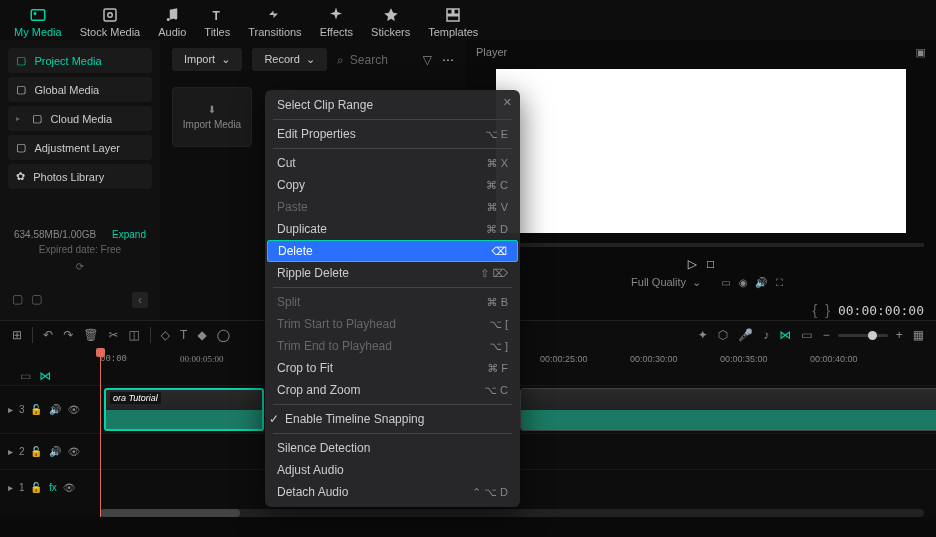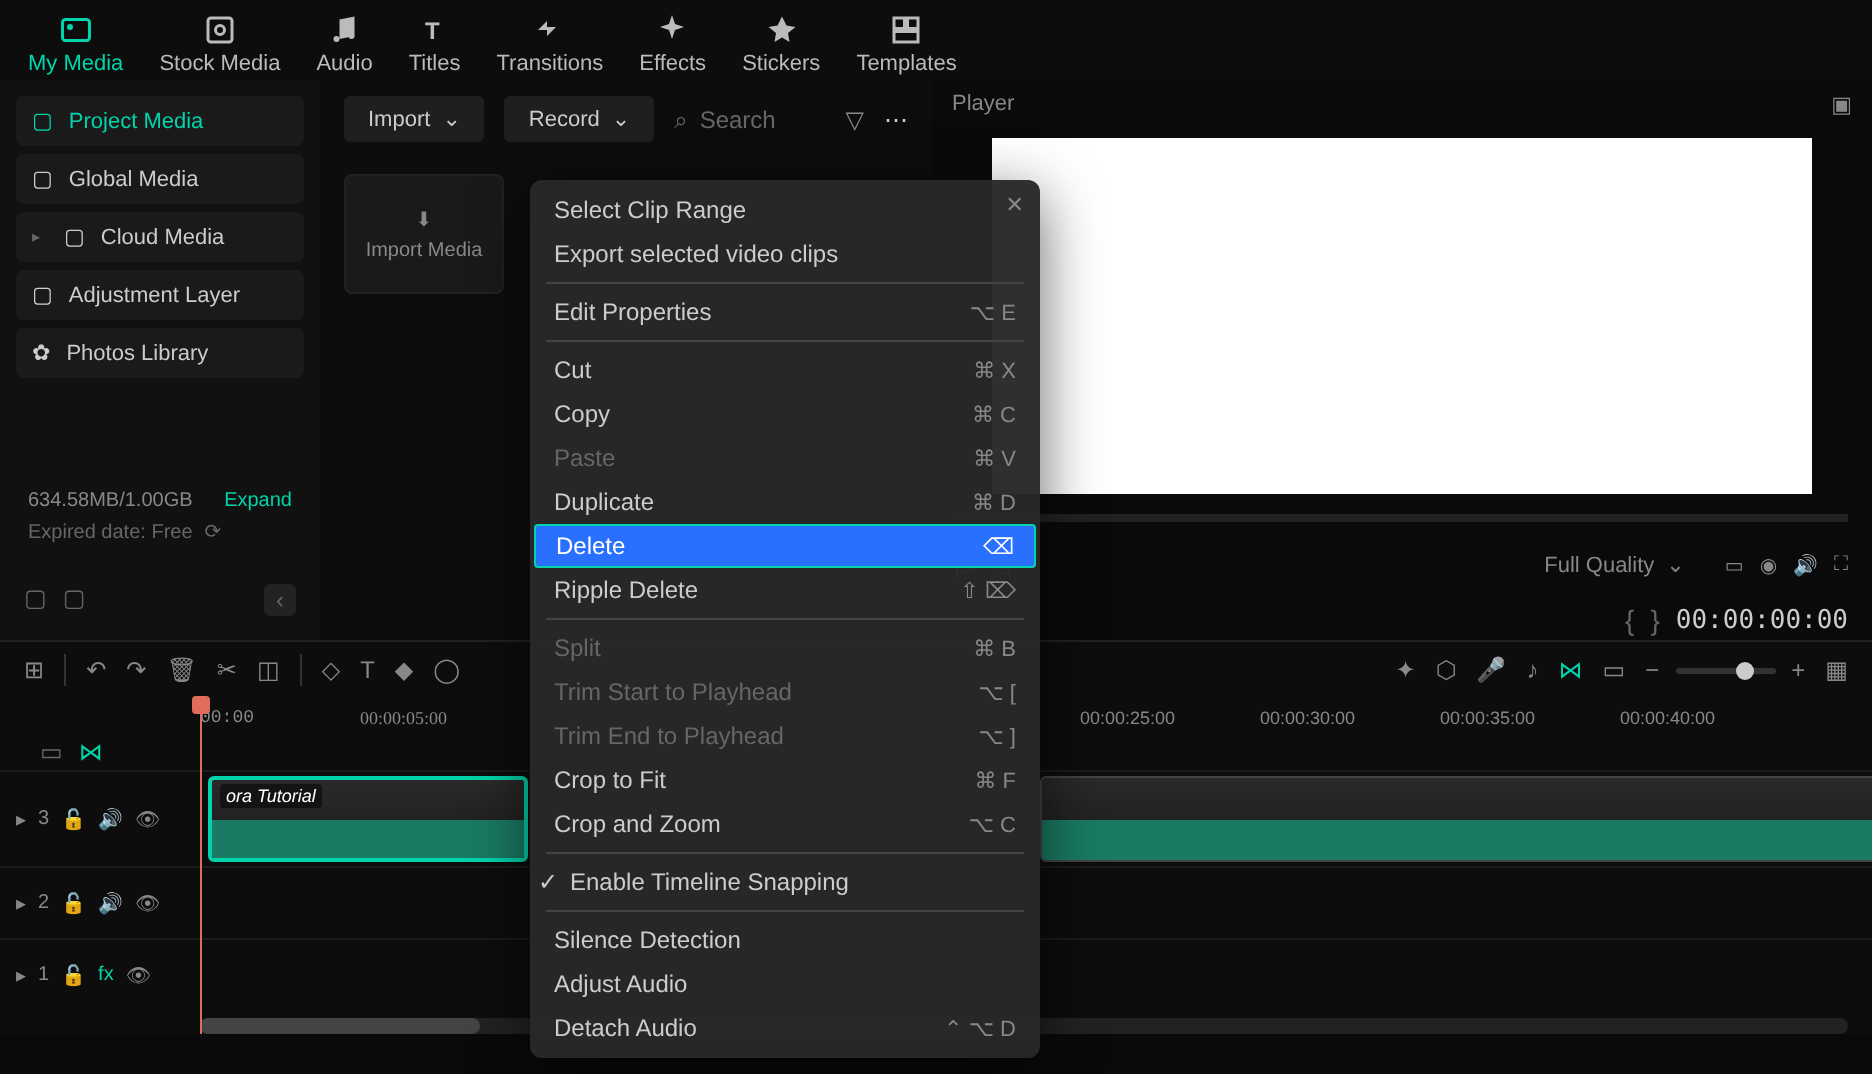--- a/index.html
+++ b/index.html
@@ -25,7 +25,7 @@
 
 .center-panel { flex: 1; background: #0d0d0d; display: flex; flex-direction: column; }
 .center-toolbar { display: flex; align-items: center; gap: 10px; padding: 8px 12px; }
-.dropdown-btn { background: #1f1f1f; padding: 5px 12px; border-radius: 3px; display: flex; align-items: center; gap: 6px; font-size: 11px; cursor: pointer; }
+.dropdown-btn { background: #1f1f1f; padding: 5px 12px; border-radius: 3px; display: flex; gap: 6px; font-size: 11px; cursor: pointer; }
 .search-box { flex: 1; display: flex; align-items: center; gap: 6px; color: #666; }
 .filter-icon { color: #888; }
 .import-tile { width: 80px; height: 60px; background: #1a1a1a; border: 1px solid #222; border-radius: 4px; display: flex; flex-direction: column; align-items: center; justify-content: center; gap: 4px; margin: 8px 12px; font-size: 10px; color: #888; }

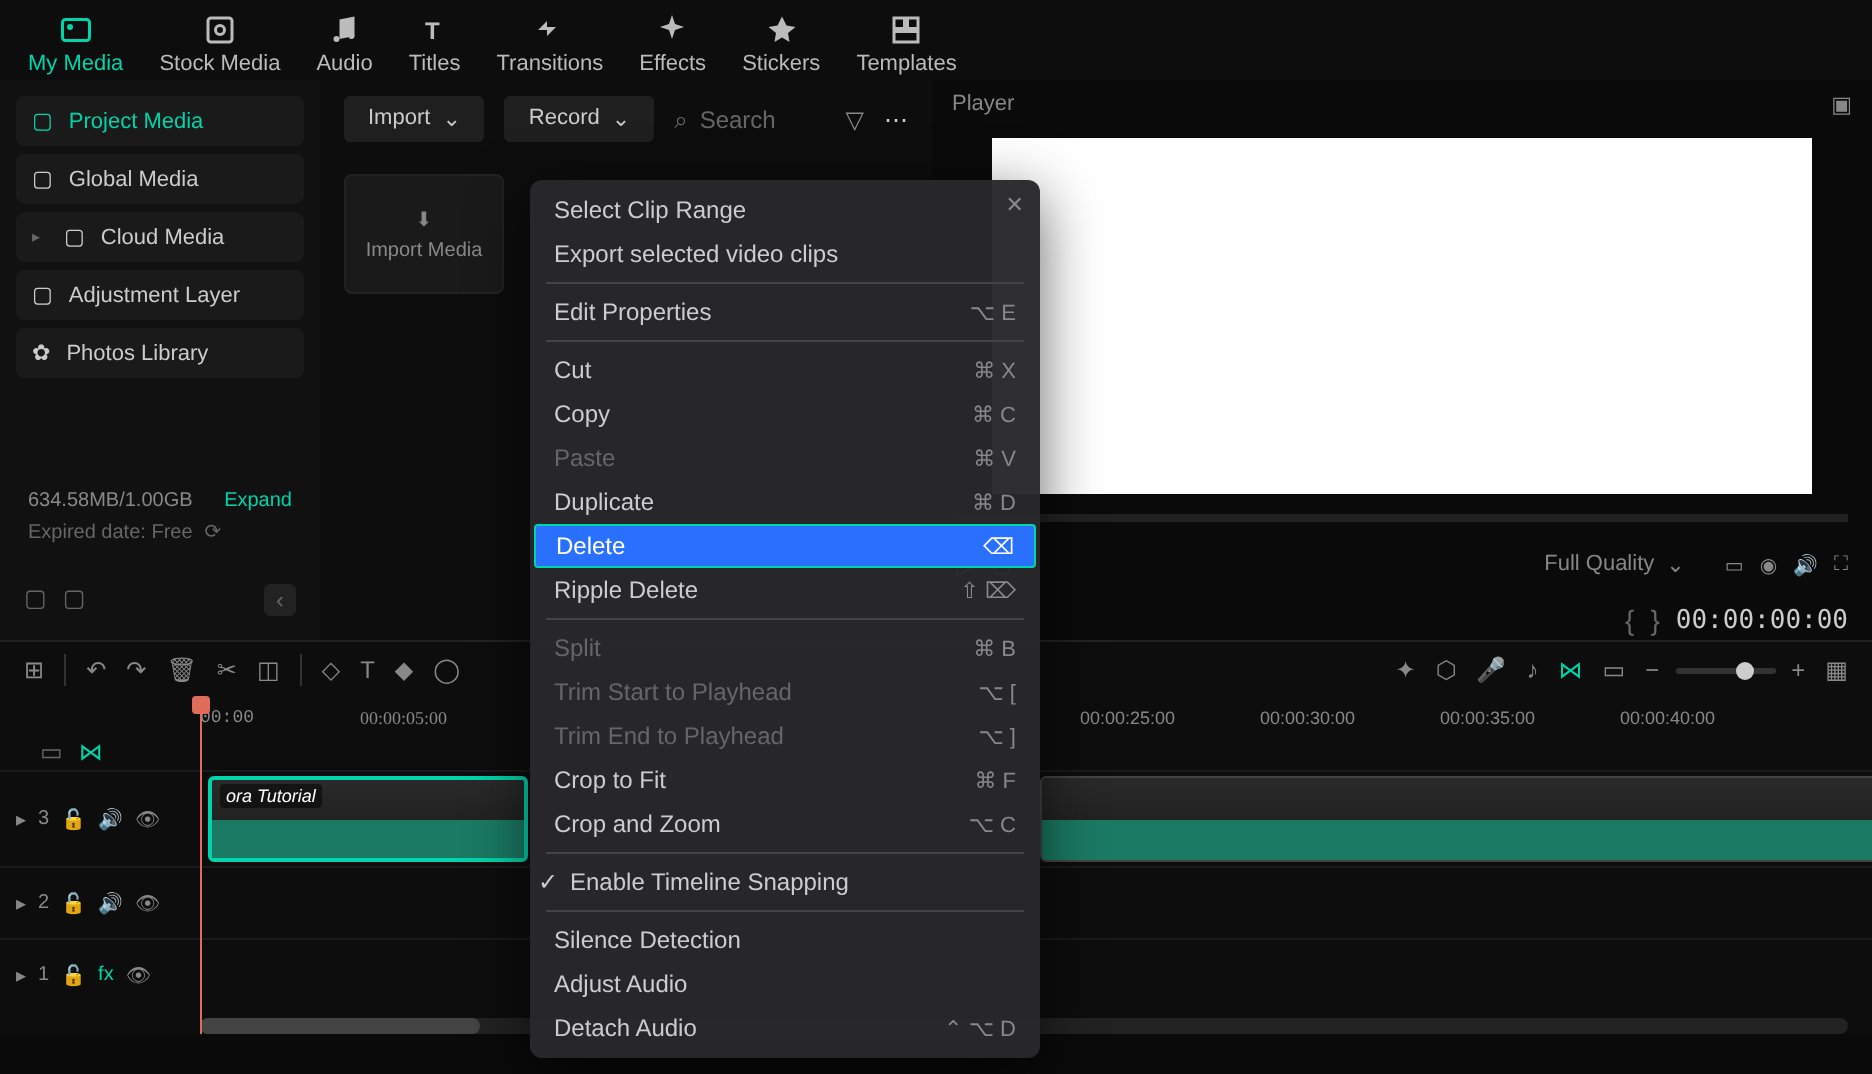--- a/index.html
+++ b/index.html
@@ -349,9 +349,6 @@
   <div class="cm-item">
       <span>Select Clip Range</span>
     </div>
-  <div class="cm-item">
-      <span>Export selected video clips</span>
-    </div>
   <div class="cm-sep"></div>
   <div class="cm-item">
       <span>Edit Properties</span>

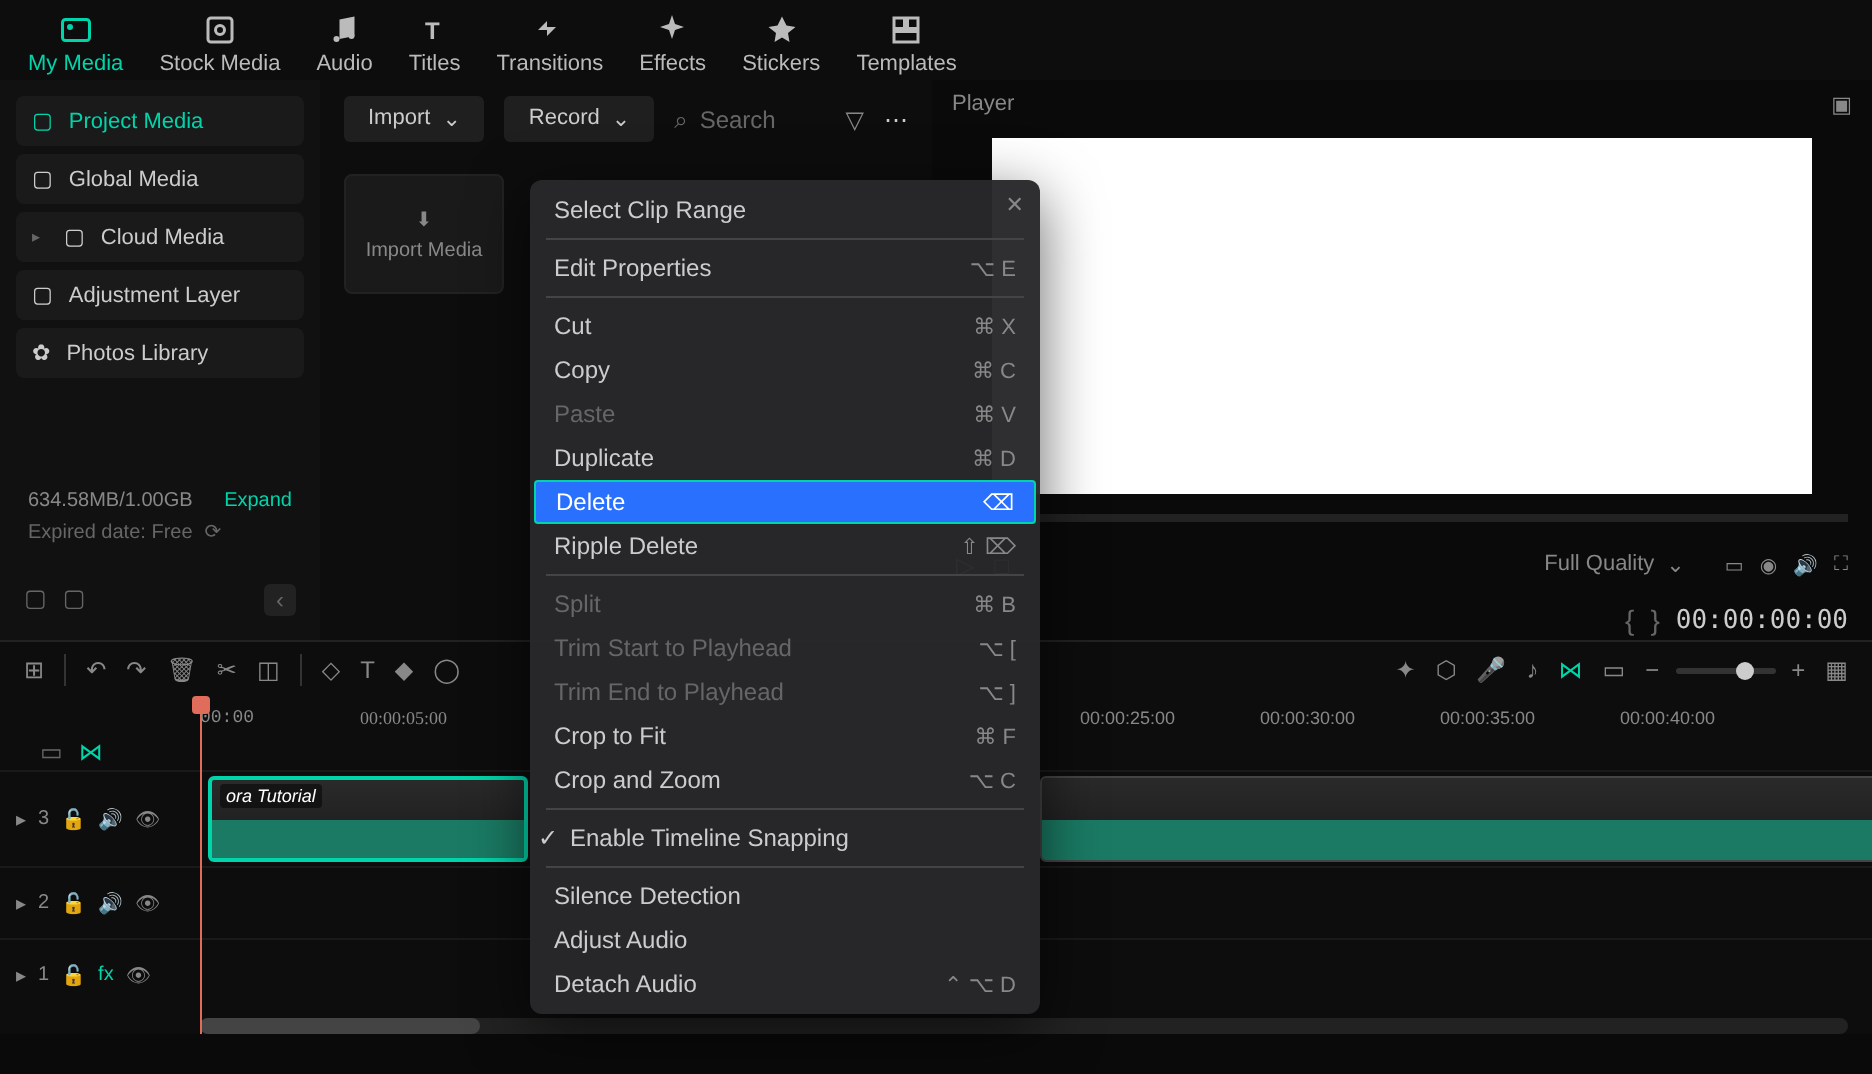--- a/index.html
+++ b/index.html
@@ -19,7 +19,7 @@
 .storage { margin-top: auto; padding: 6px; font-size: 10px; color: #888; }
 .storage-row { display: flex; align-items: center; justify-content: space-between; }
 .expand-btn { color: #00d4aa; font-size: 10px; }
-.expired { font-size: 10px; color: #666; margin-top: 4px; display: flex; align-items: center; gap: 6px; }
+.expired { font-size: 10px; color: #666; margin-top: 4px; display: flex; align-items: center; gap: 6px; flex-direction: column; }
 .bottom-icons { display: flex; gap: 8px; padding: 4px; color: #666; margin-top: 6px; justify-content: space-between; }
 .collapse-btn { background: #222; border-radius: 3px; width: 16px; height: 16px; display: flex; align-items: center; justify-content: center; }
 

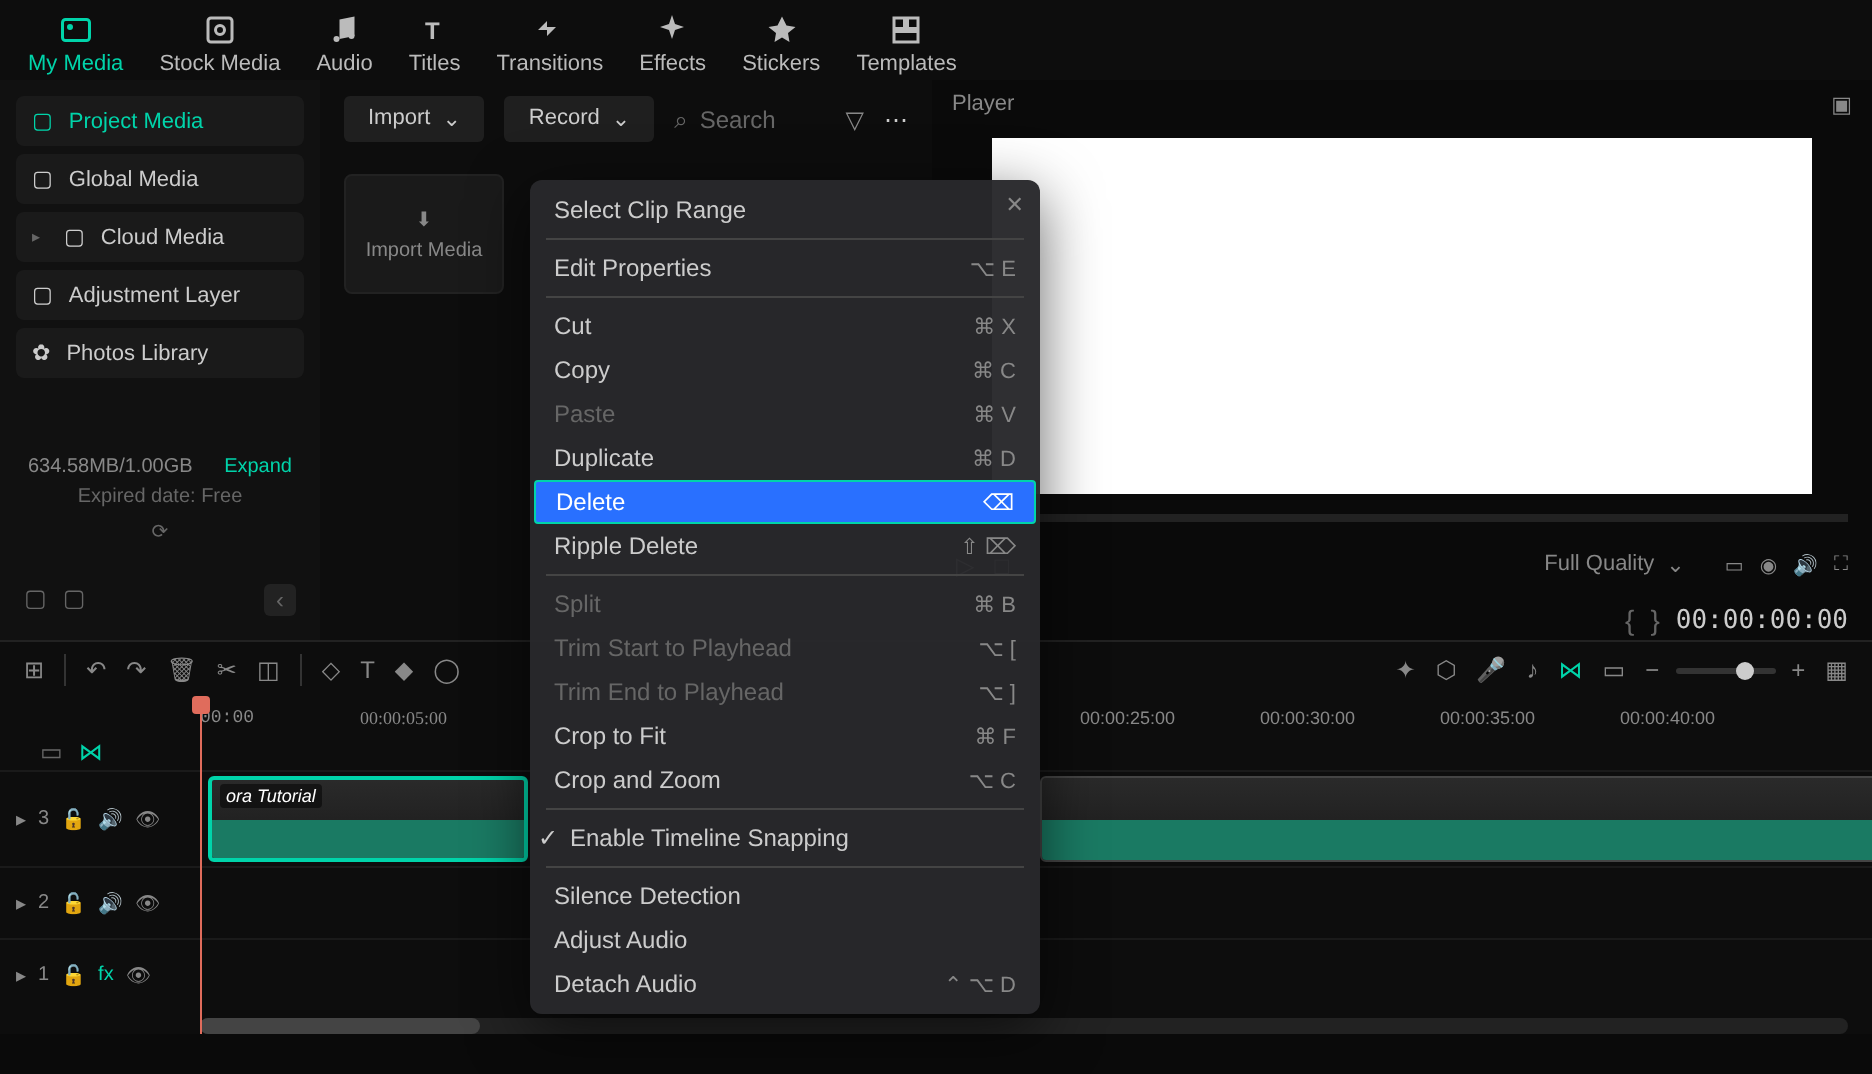--- a/index.html
+++ b/index.html
@@ -34,7 +34,7 @@
 .player-header { padding: 6px 10px; font-size: 11px; color: #888; display: flex; justify-content: space-between; }
 .player-viewport { flex: 1; background: #fff; margin: 4px 30px 6px; }
 .player-scrub { height: 4px; background: #222; margin: 4px 12px; }
-.player-controls { display: flex; align-items: center; justify-content: space-between; padding: 6px 12px; }
+.player-controls { display: flex; align-items: center; justify-content: space-between; padding: 6px 12px; flex-direction: column; }
 .pc-left { display: flex; gap: 10px; align-items: center; }
 .pc-right { display: flex; gap: 8px; align-items: center; font-size: 10px; color: #888; }
 .timecode { font-family: monospace; font-size: 13px; color: #ccc; }

